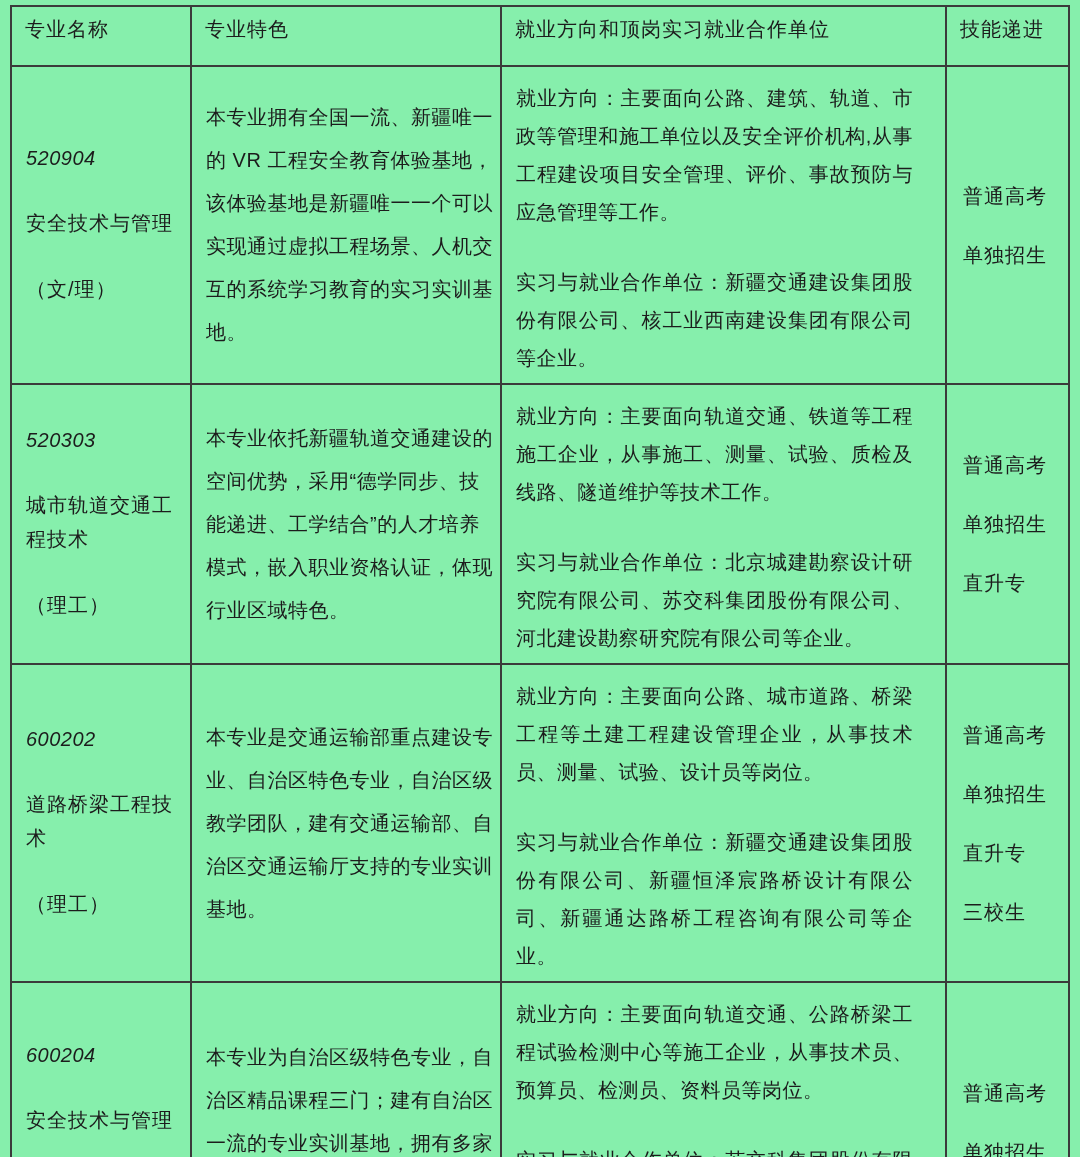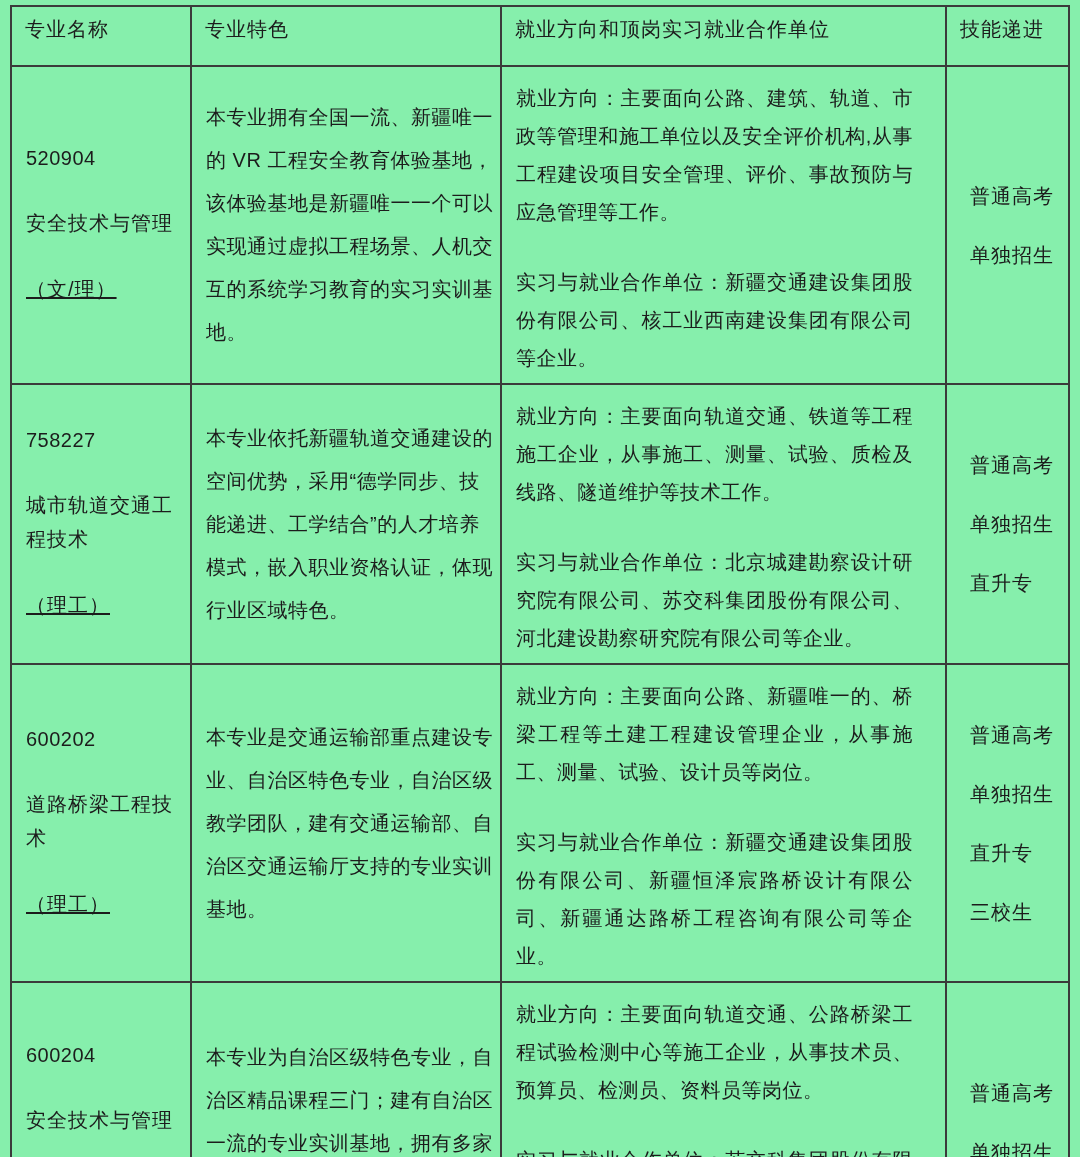--- a/index.html
+++ b/index.html
@@ -40,7 +40,7 @@
     padding: 0 10px 0 14px;
     font-size: 21px;
   }
-  td.c1 .code { margin-bottom: 36px; letter-spacing: 0.5px; }
+  td.c1 .code { margin-bottom: 36px; letter-spacing: 0.5px; font-style: italic; }
   td.c1 .mname { margin-bottom: 36px; line-height: 34px; letter-spacing: 1px; }
   td.c1 .mcat { letter-spacing: 1px; text-decoration: underline; }
   td.c2 {

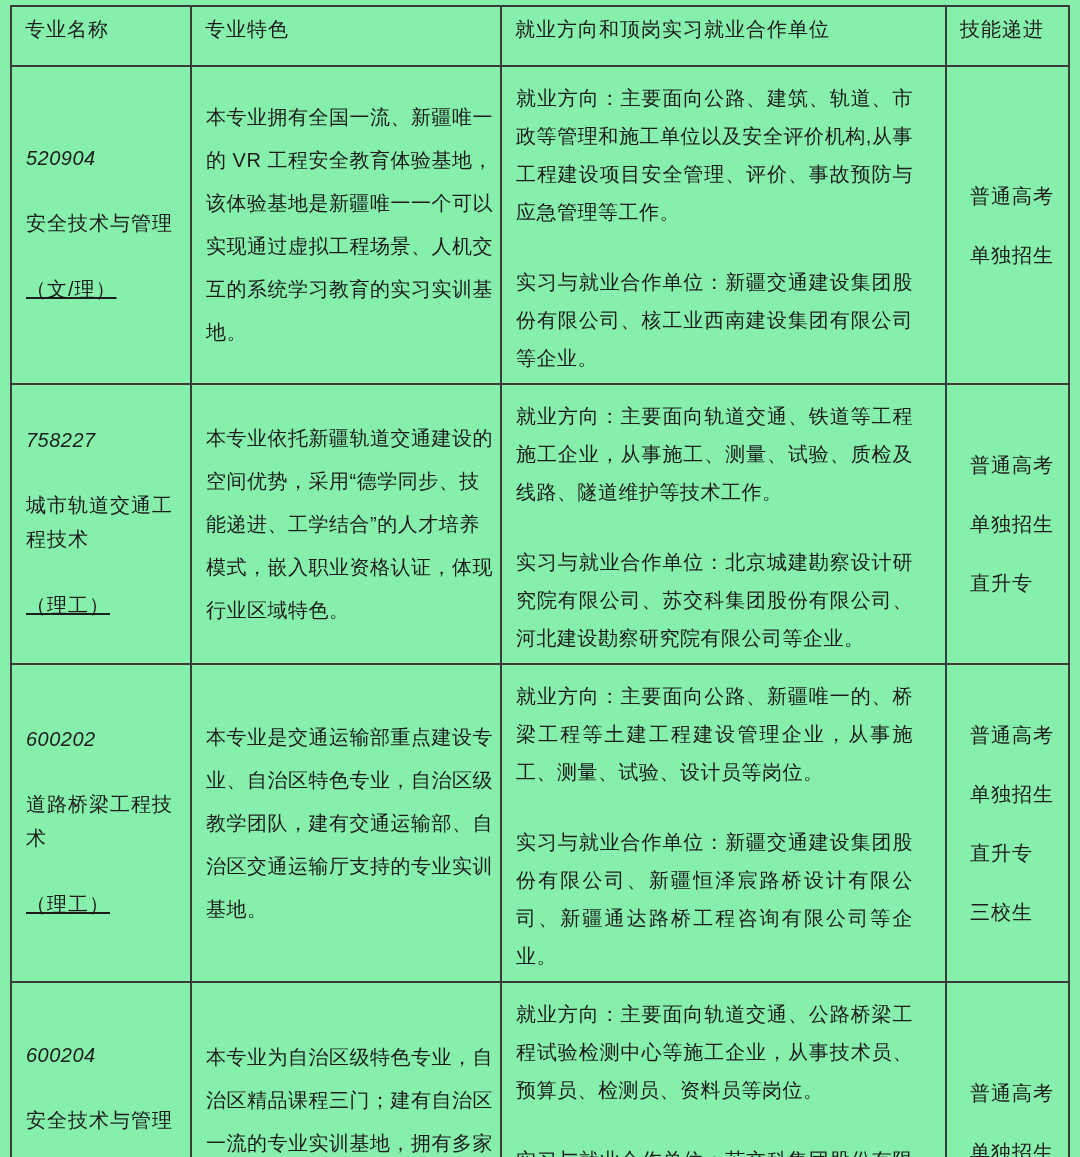--- a/index.html
+++ b/index.html
@@ -67,7 +67,7 @@
   td.c3 p.coop { margin-top: 32px; }
   td.c4 {
     vertical-align: middle;
-    padding: 0 4px 0 23px;
+    padding: 0 4px 0 16px;
   }
   td.c4 .enr { line-height: 28px; letter-spacing: 1px; }
   td.c4 .enr + .enr { margin-top: 31px; }

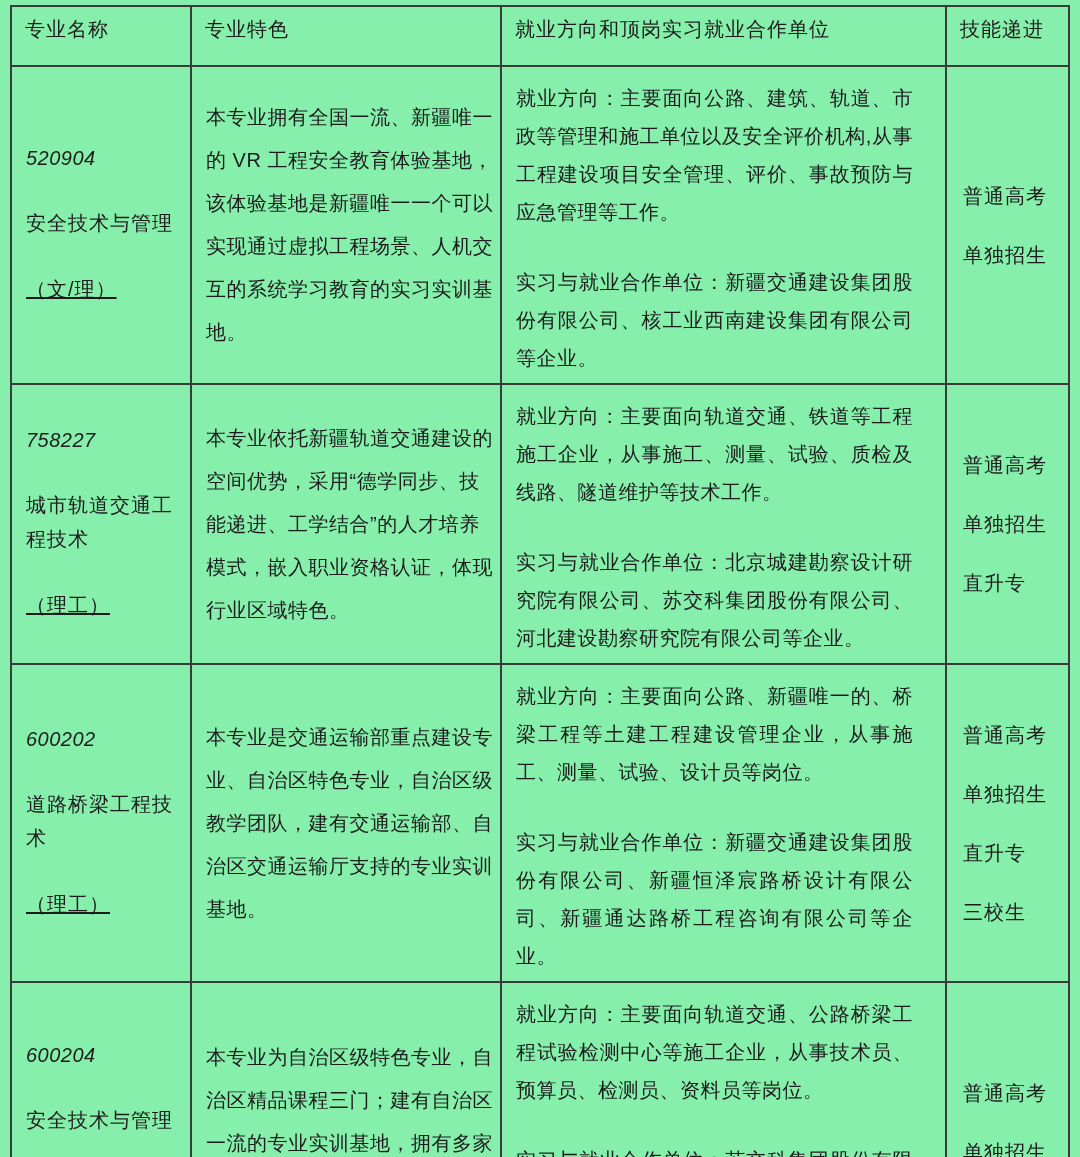--- a/index.html
+++ b/index.html
@@ -42,7 +42,7 @@
   }
   td.c1 .code { margin-bottom: 36px; letter-spacing: 0.5px; font-style: italic; }
   td.c1 .mname { margin-bottom: 36px; line-height: 34px; letter-spacing: 1px; }
-  td.c1 .mcat { letter-spacing: 1px; text-decoration: underline; }
+  td.c1 .mcat { letter-spacing: 1px; }
   td.c2 {
     vertical-align: middle;
     padding: 0 0 0 14px;

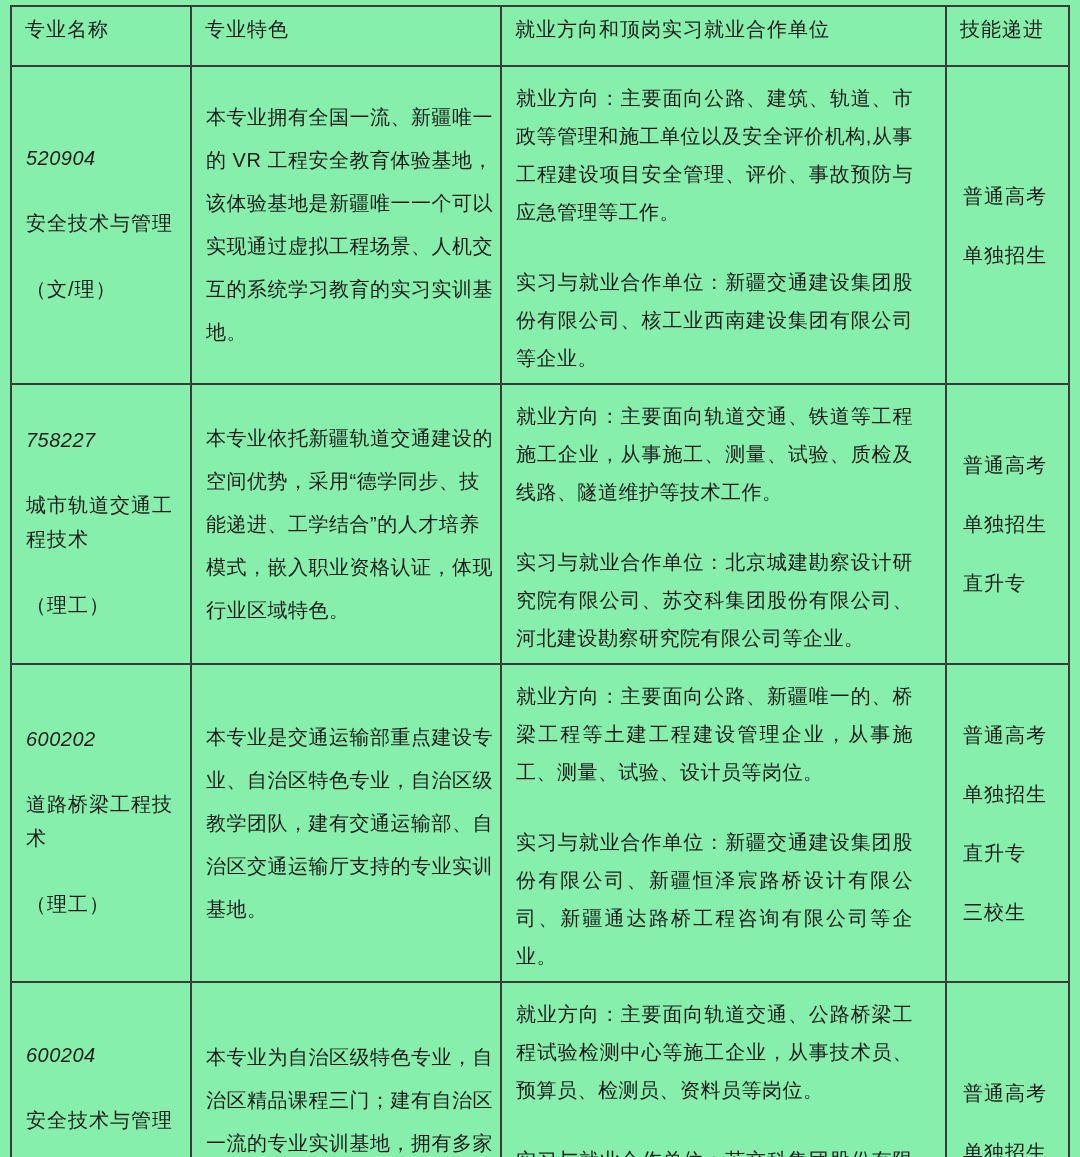--- a/index.html
+++ b/index.html
@@ -116,7 +116,7 @@
 
     <tr class="r2">
       <td class="c1">
-        <div class="code">758227</div>
+        <div class="code">520303</div>
         <div class="mname">城市轨道交通工程技术</div>
         <div class="mcat">（理工）</div>
       </td>

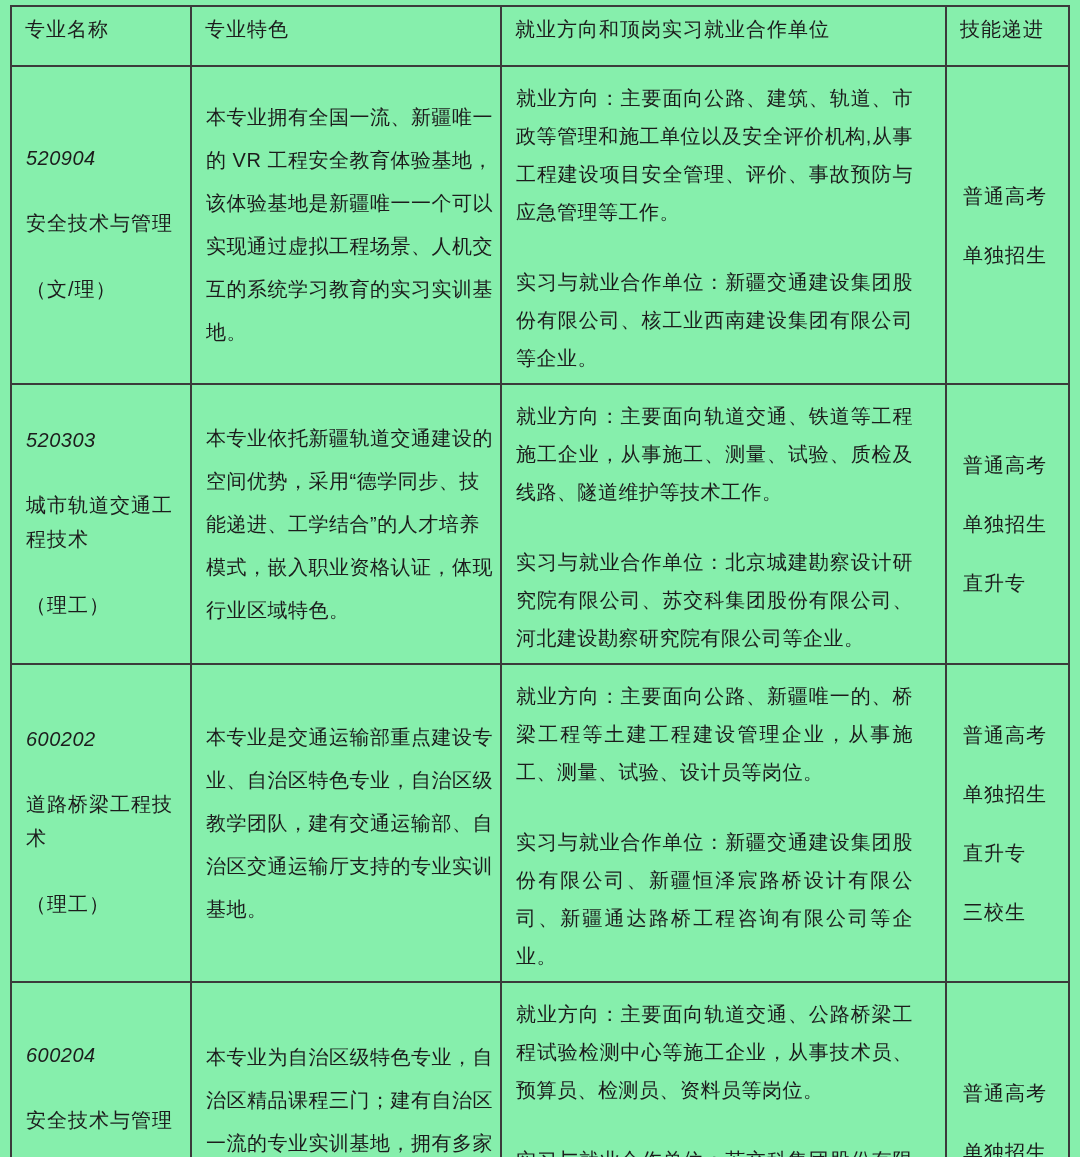--- a/index.html
+++ b/index.html
@@ -144,7 +144,7 @@
         <div class="feature">本专业是交通运输部重点建设专业、自治区特色专业，自治区级教学团队，建有交通运输部、自治区交通运输厅支持的专业实训基地。</div>
       </td>
       <td class="c3">
-        <p class="emp">就业方向：主要面向公路、新疆唯一的、桥梁工程等土建工程建设管理企业，从事施工、测量、试验、设计员等岗位。</p>
+        <p class="emp">就业方向：主要面向公路、城市道路、桥梁工程等土建工程建设管理企业，从事技术员、测量、试验、设计员等岗位。</p>
         <p class="coop">实习与就业合作单位：新疆交通建设集团股份有限公司、新疆恒泽宸路桥设计有限公司、新疆通达路桥工程咨询有限公司等企业。</p>
       </td>
       <td class="c4">

